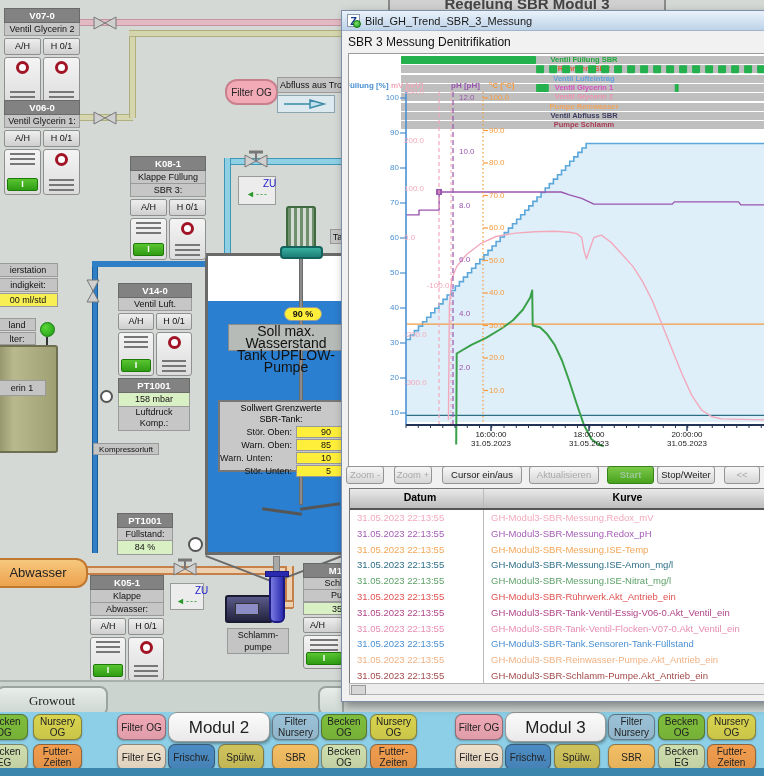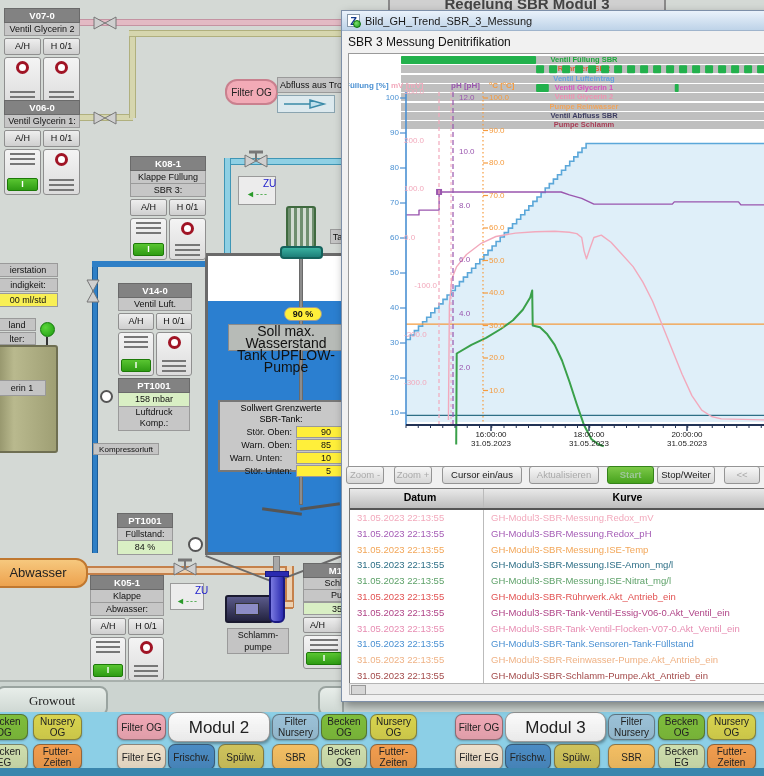--- a/index.html
+++ b/index.html
@@ -458,7 +458,7 @@
         <div class="tick" style="left: 55px; top: 81.5px; width: 40px; text-align: left; color: rgb(242, 169, 188);">200.0</div>
         <div class="tick" style="left: 55px; top: 130px; width: 40px; text-align: left; color: rgb(242, 169, 188);">100.0</div>
         <div class="tick" style="left: 55px; top: 178.5px; width: 40px; text-align: left; color: rgb(242, 169, 188);">0.0</div>
-        <div class="tick" style="left: 48px; top: 227px; width: 40px; text-align: right; color: rgb(242, 169, 188);">-100.0</div>
+        <div class="tick" style="left: 69px; top: 227px; width: 40px; text-align: center; color: rgb(242, 169, 188);">-100.0</div>
         <div class="tick" style="left: 55px; top: 275.5px; width: 40px; text-align: left; color: rgb(242, 169, 188);">-200.0</div>
         <div class="tick" style="left: 55px; top: 324px; width: 40px; text-align: left; color: rgb(242, 169, 188);">-300.0</div>
         <div class="tick" style="left: 102px; top: 27px; color: rgb(154, 86, 174); font-weight: bold;">pH [pH]</div>

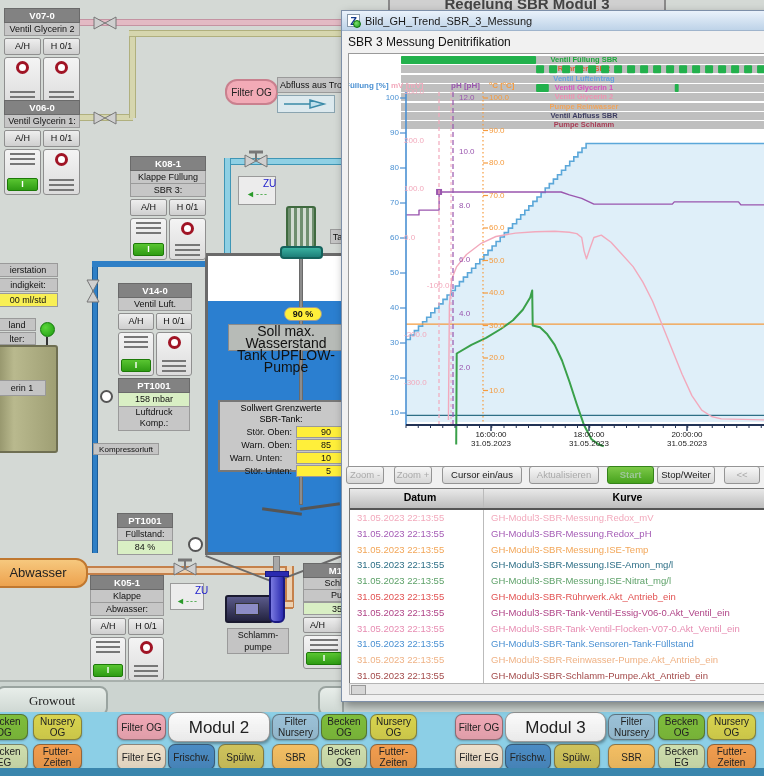--- a/index.html
+++ b/index.html
@@ -150,7 +150,7 @@
           <div style="flex: 1 1 0%; background: rgb(255, 239, 58); border: 1px solid rgb(153, 153, 153); text-align: right; padding-right: 10px; font-size: 9px; line-height: 10px; box-sizing: border-box; color: rgb(17, 17, 17);">85</div>
         </div>
         <div style="display: flex; height: 12px; margin-top: 1px;">
-          <div style="width: 72px; text-align: center; padding-right: 4px; font-size: 9px; line-height: 12px; color: rgb(17, 17, 17);">Warn. Unten:</div>
+          <div style="width: 72px; text-align: left; padding-right: 4px; font-size: 9px; line-height: 12px; color: rgb(17, 17, 17);">Warn. Unten:</div>
           <div style="flex: 1 1 0%; background: rgb(255, 239, 58); border: 1px solid rgb(153, 153, 153); text-align: right; padding-right: 10px; font-size: 9px; line-height: 10px; box-sizing: border-box; color: rgb(17, 17, 17);">10</div>
         </div>
         <div style="display: flex; height: 12px; margin-top: 1px;">

